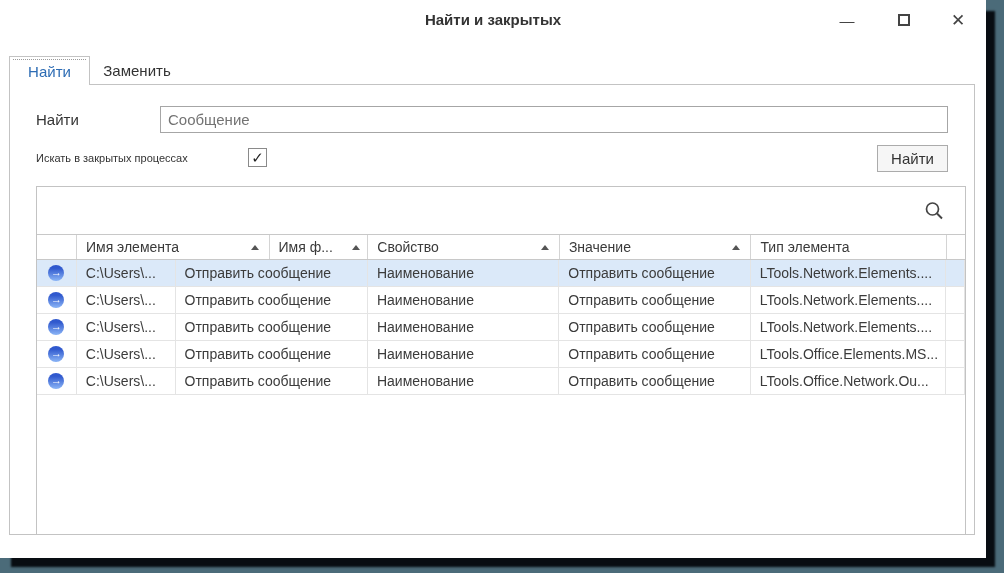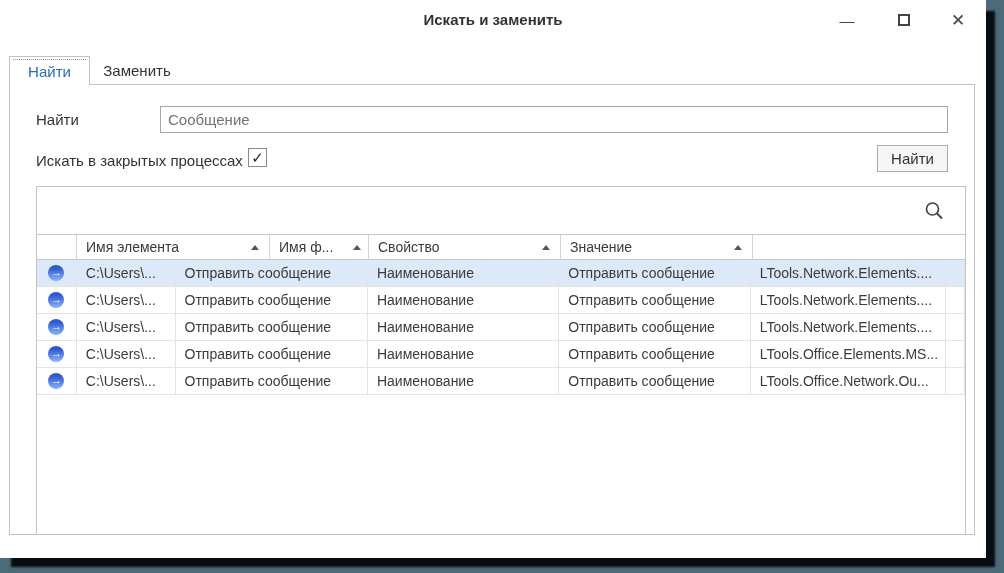--- a/index.html
+++ b/index.html
@@ -125,7 +125,7 @@
 <div class="window">
 
   <div class="titlebar">
-    <div class="title">Искать и заменить</div>
+    <div class="title">Найти и закрытых</div>
     <div class="ctrl ctrl-min">
       <span>—</span>
     </div>

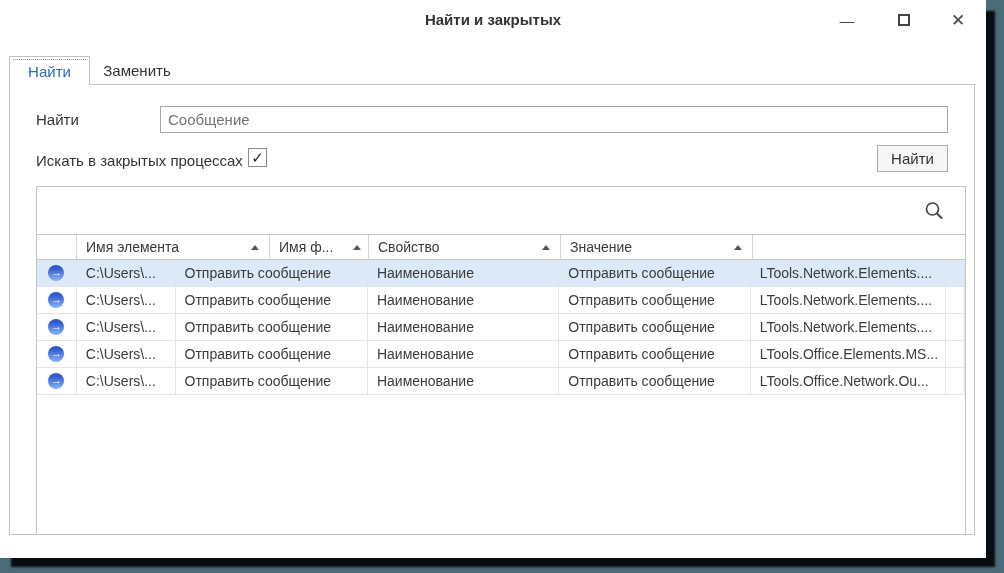--- a/index.html
+++ b/index.html
@@ -56,7 +56,7 @@
     border:1px solid #a6a6a6; font-size:15px; color:#737373; padding:0 7px;
     font-family:"Liberation Sans", sans-serif; background:#fff; outline:none;
   }
-  .check-label { position:absolute; left:26px; top:67px; font-size:15px; color:#333; }
+  .check-label { position:absolute; left:26px; top:67px; font-size:11px; color:#333; }
   .checkbox {
     position:absolute; left:238px; top:63px; width:19px; height:19px;
     border:1px solid #8a8a8a; background:#fff;

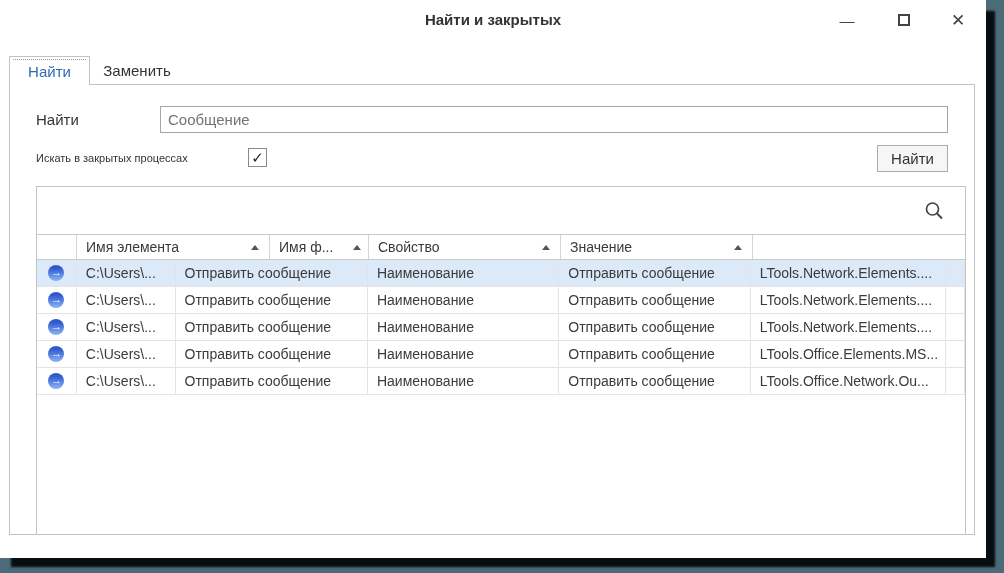--- a/index.html
+++ b/index.html
@@ -183,6 +183,9 @@
           <span>Значение</span>
           <span class="sort-arrow"></span>
         </div>
+        <div class="hcell c5">
+          <span>Тип элемента</span>
+        </div>
         <div class="hcell cfill"></div>
       </div>
 

